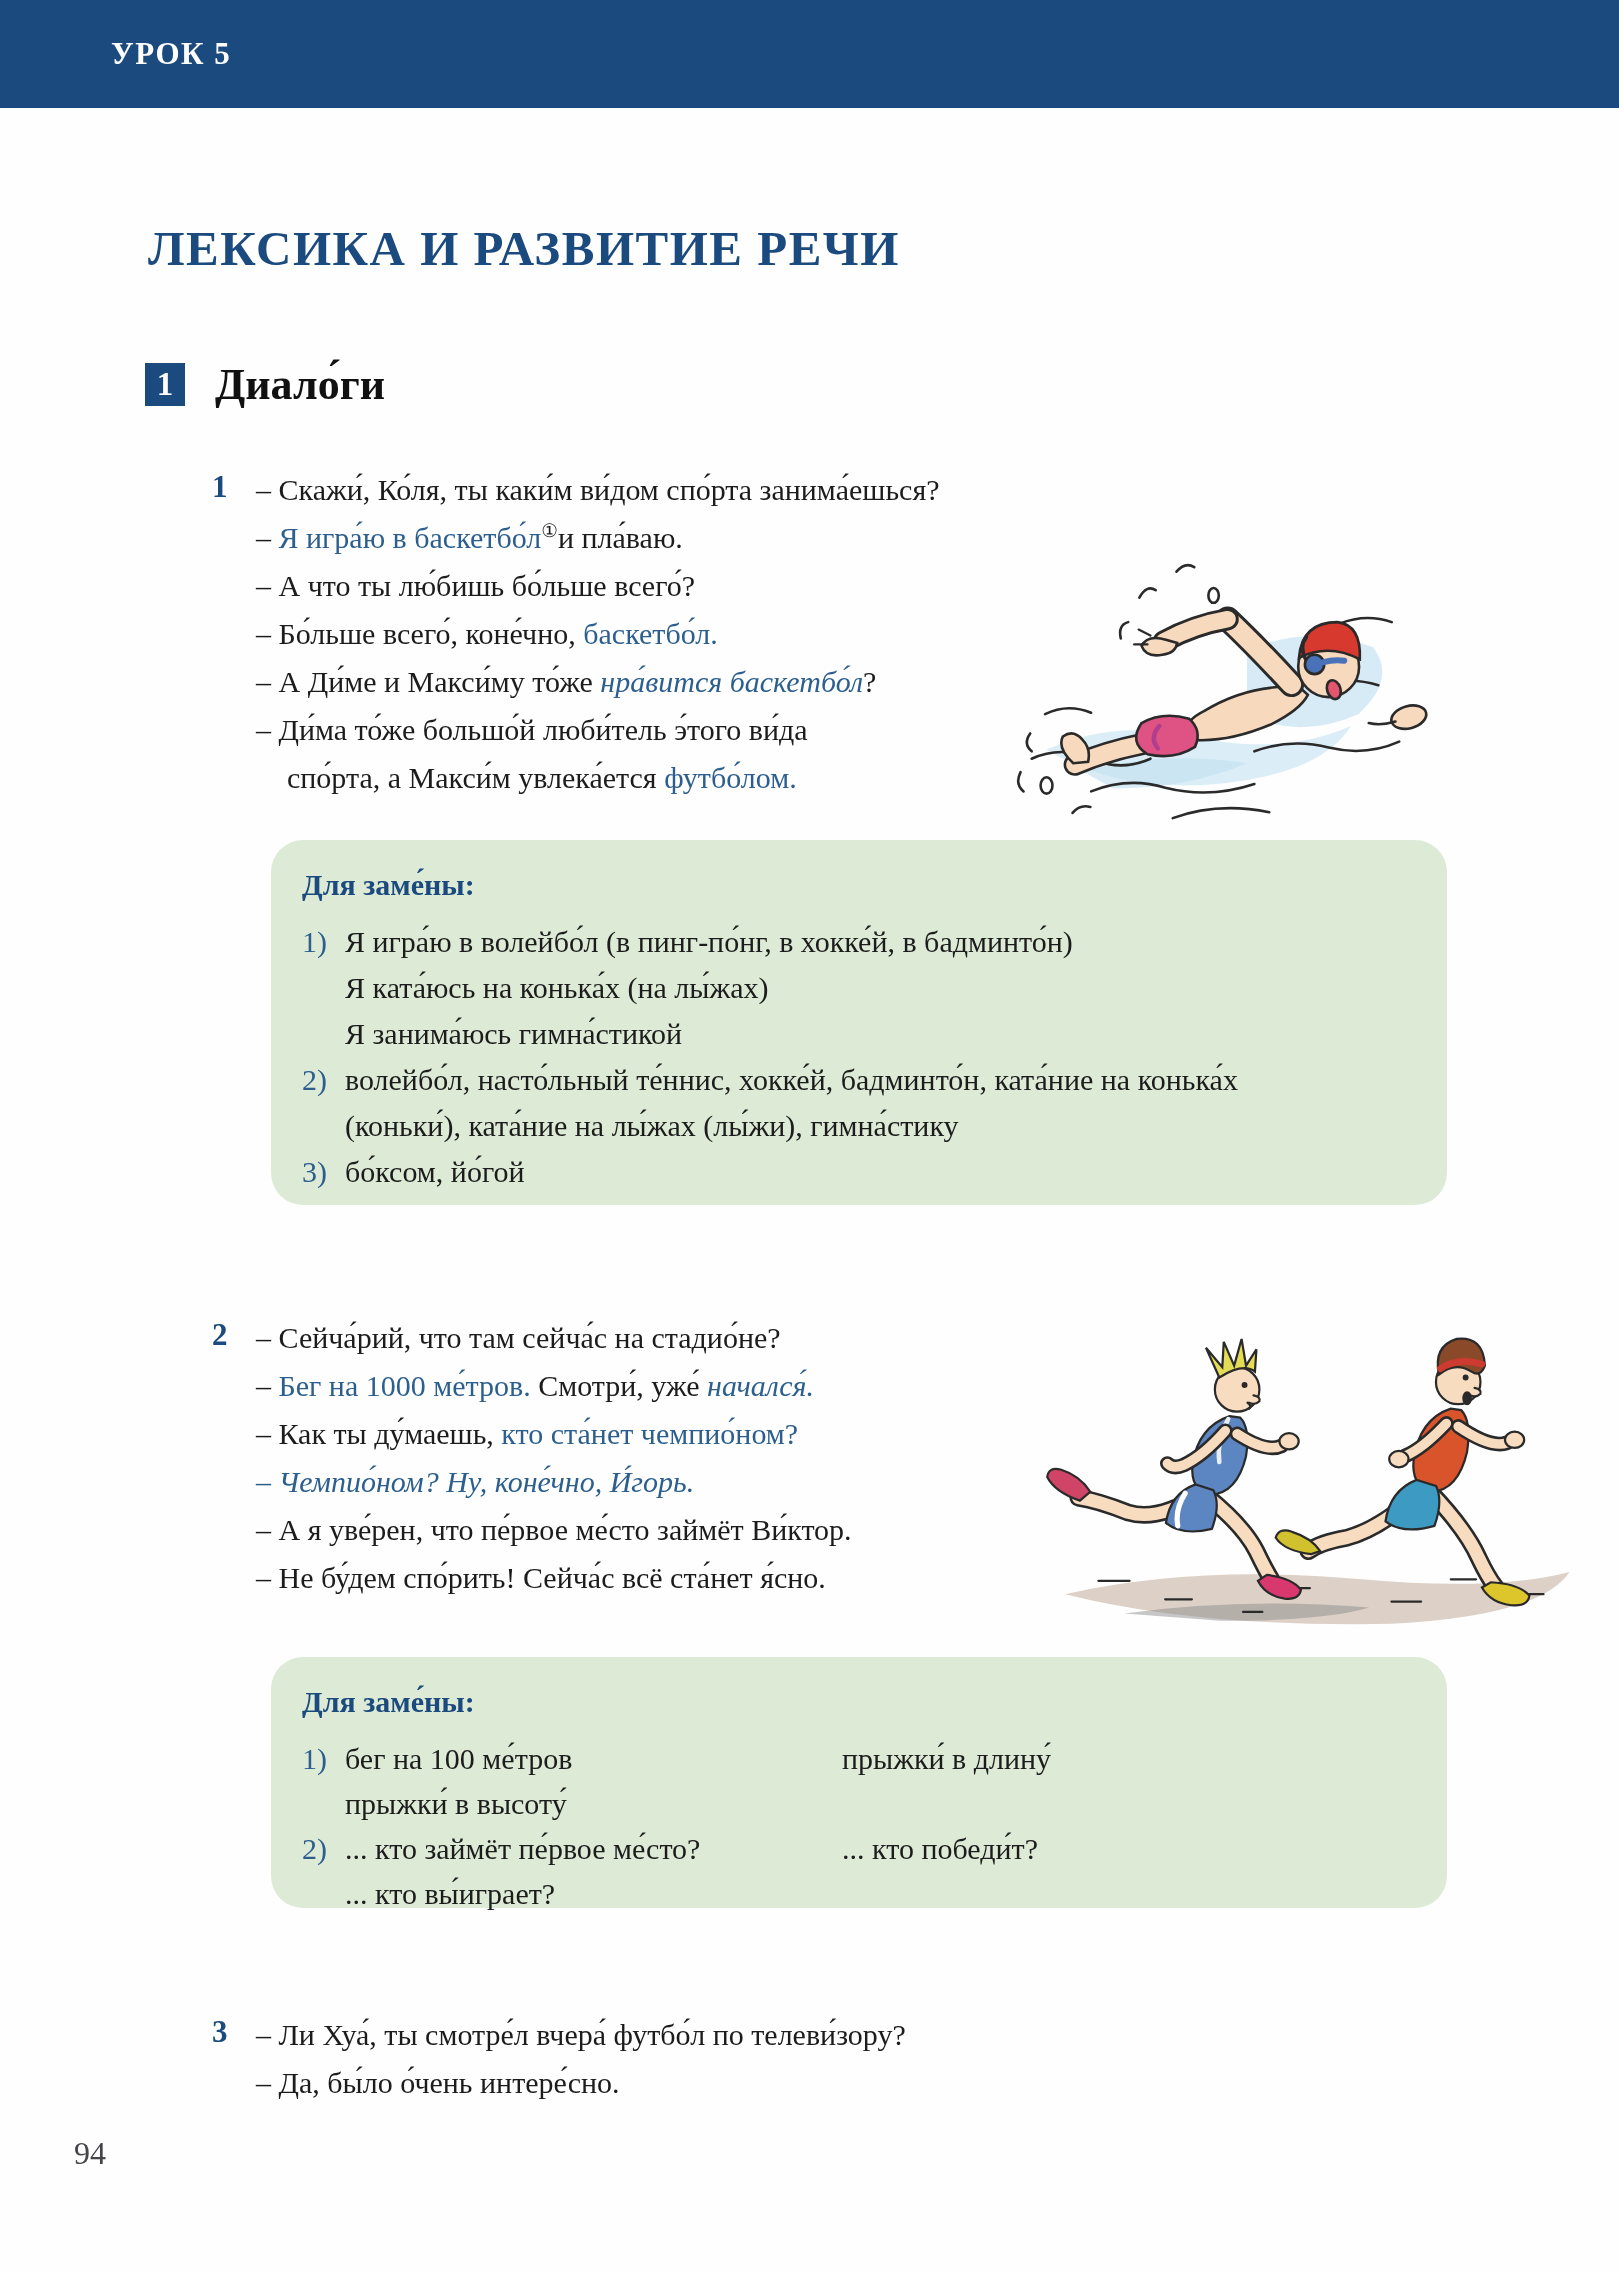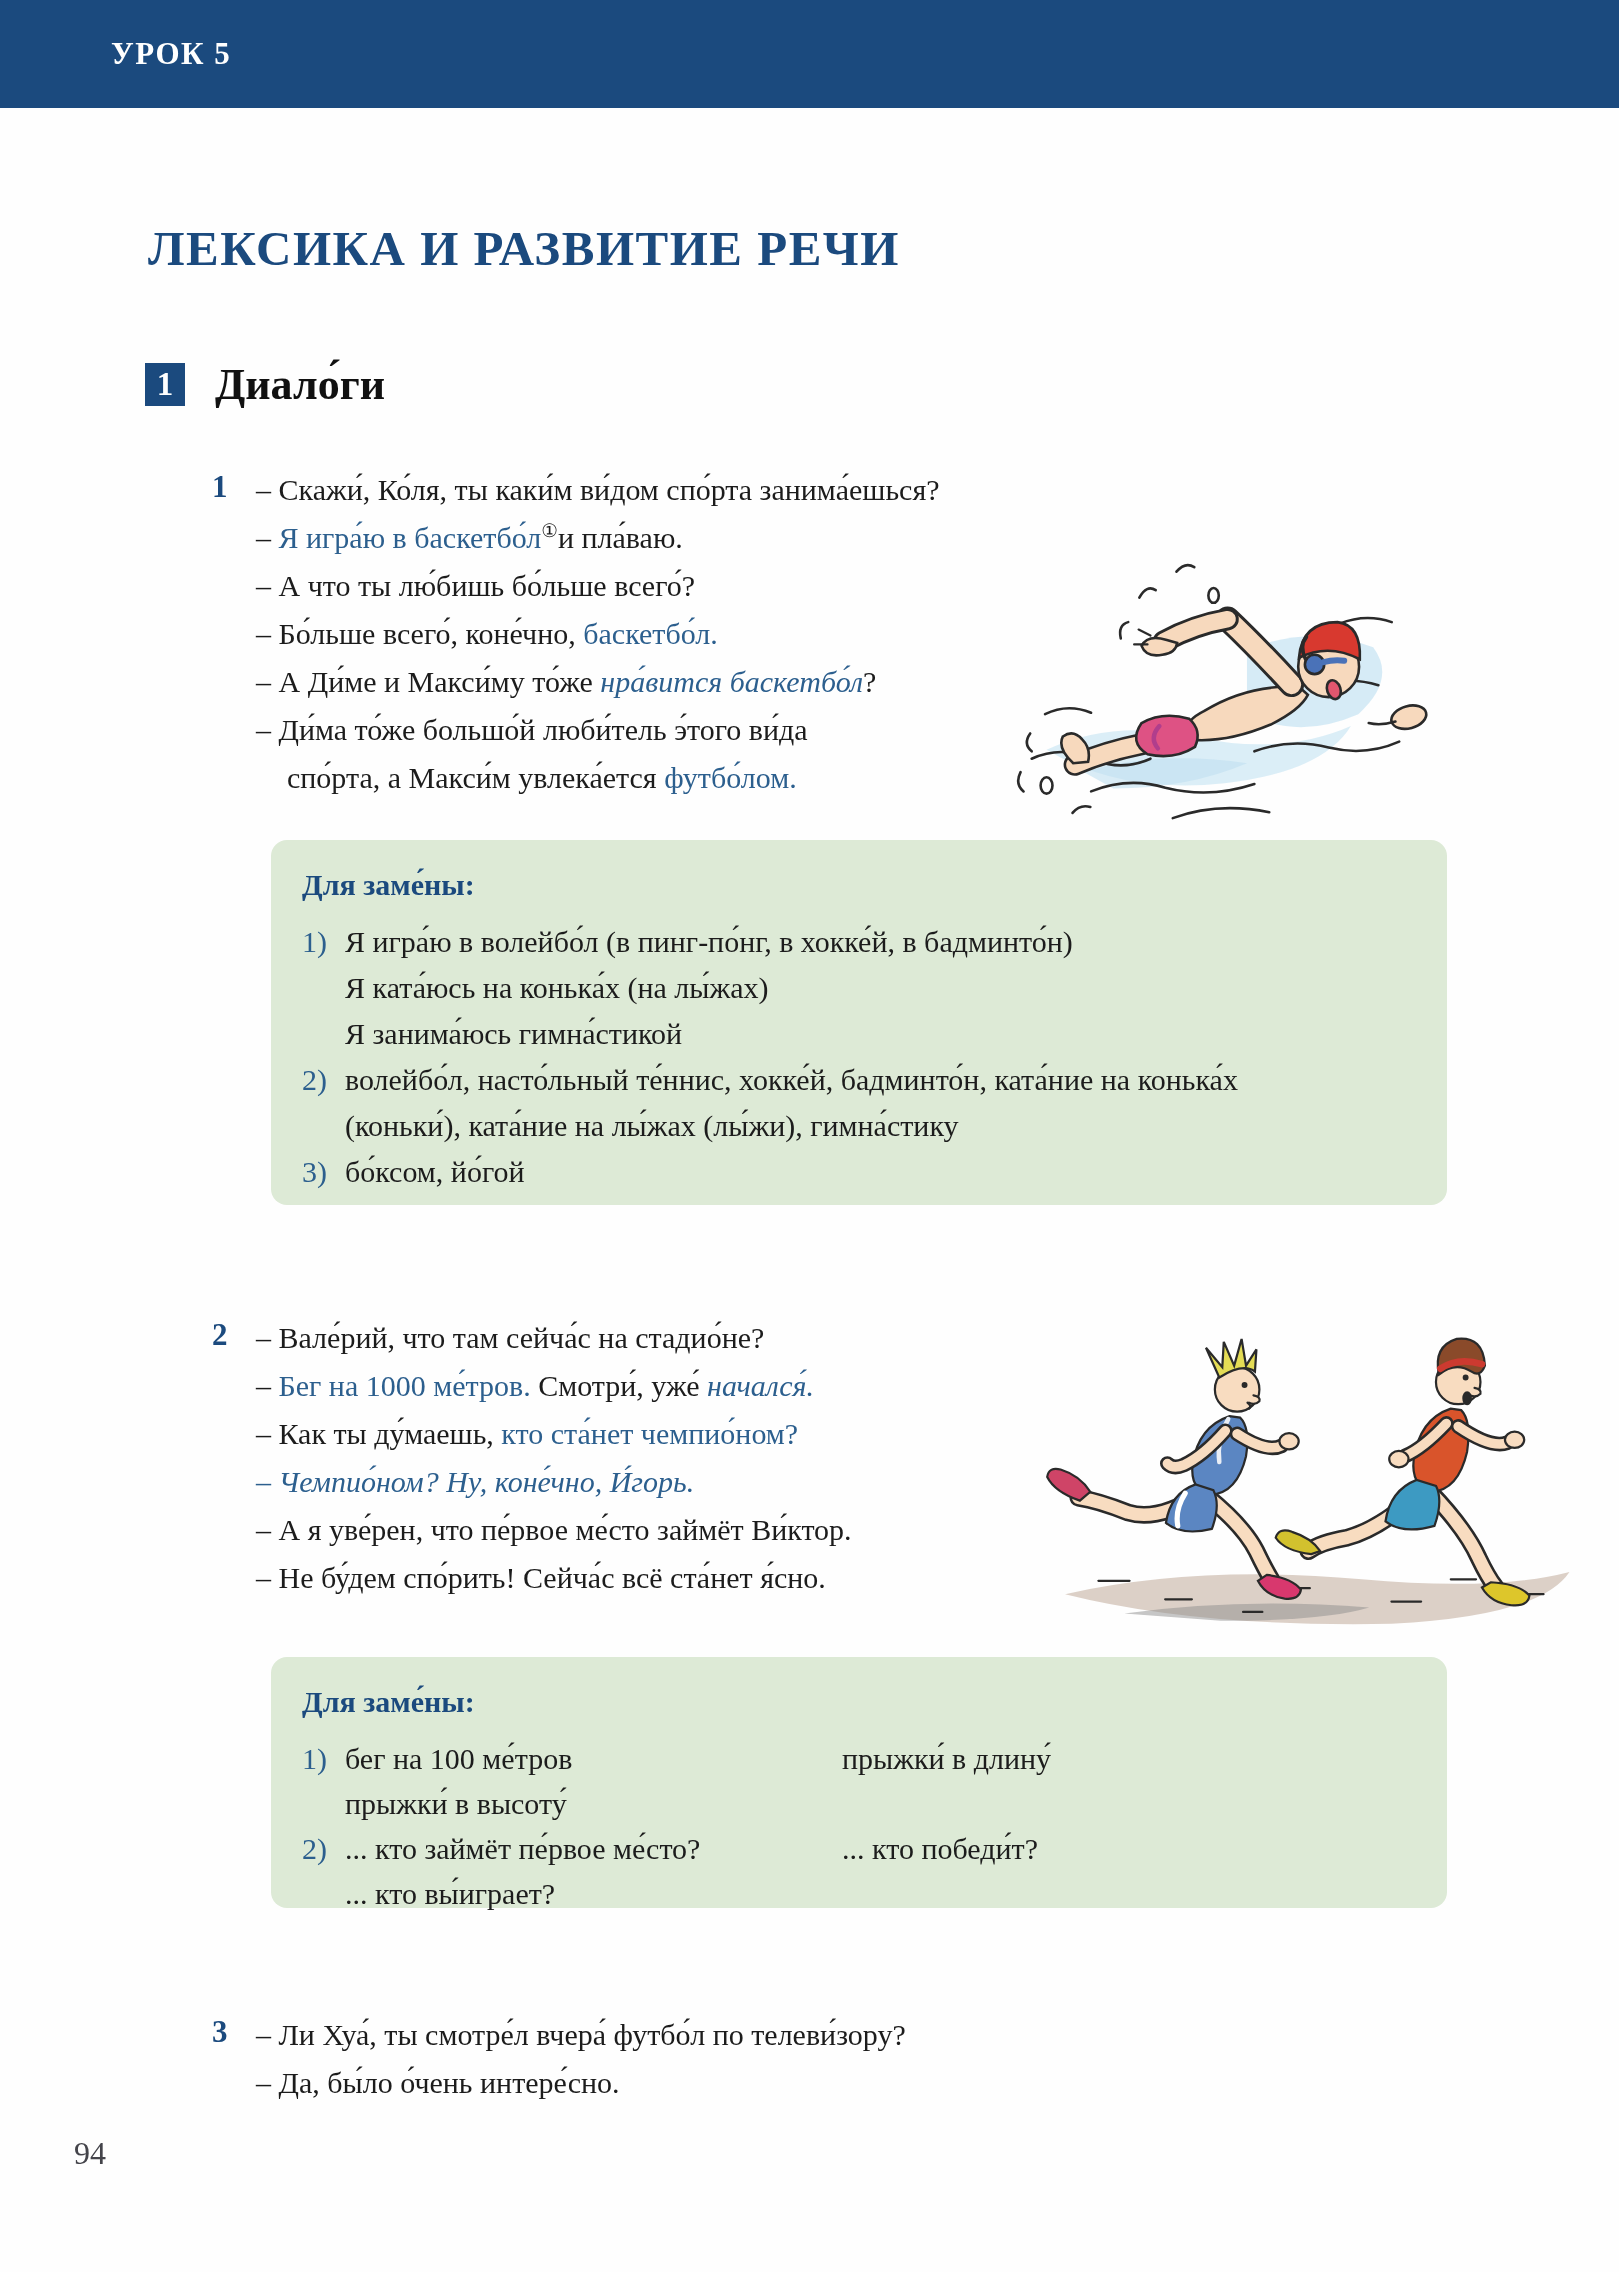--- a/index.html
+++ b/index.html
@@ -30,7 +30,7 @@
   .sup { vertical-align:super; font-size:18.6px; line-height:0; }
 
   
-  .green-box { position:absolute; left:271px; width:1176px; background:#ddead6; border-radius:16px; box-sizing:border-box; padding:27px 22px 0 31px; }
+  .green-box { position:absolute; left:271px; width:1176px; background:#ddead6; border-radius:32px; box-sizing:border-box; padding:27px 22px 0 31px; }
   .box-title { color:#1b4a7e; font-weight:bold; font-size:30px; line-height:36px; margin:0 0 16.3px 0; }
   .box-row { display:grid; grid-template-columns:43px auto; font-size:30px; line-height:46px; white-space:nowrap; }
   .box2 .box-row { grid-template-columns:43px 497px auto; line-height:45px; }

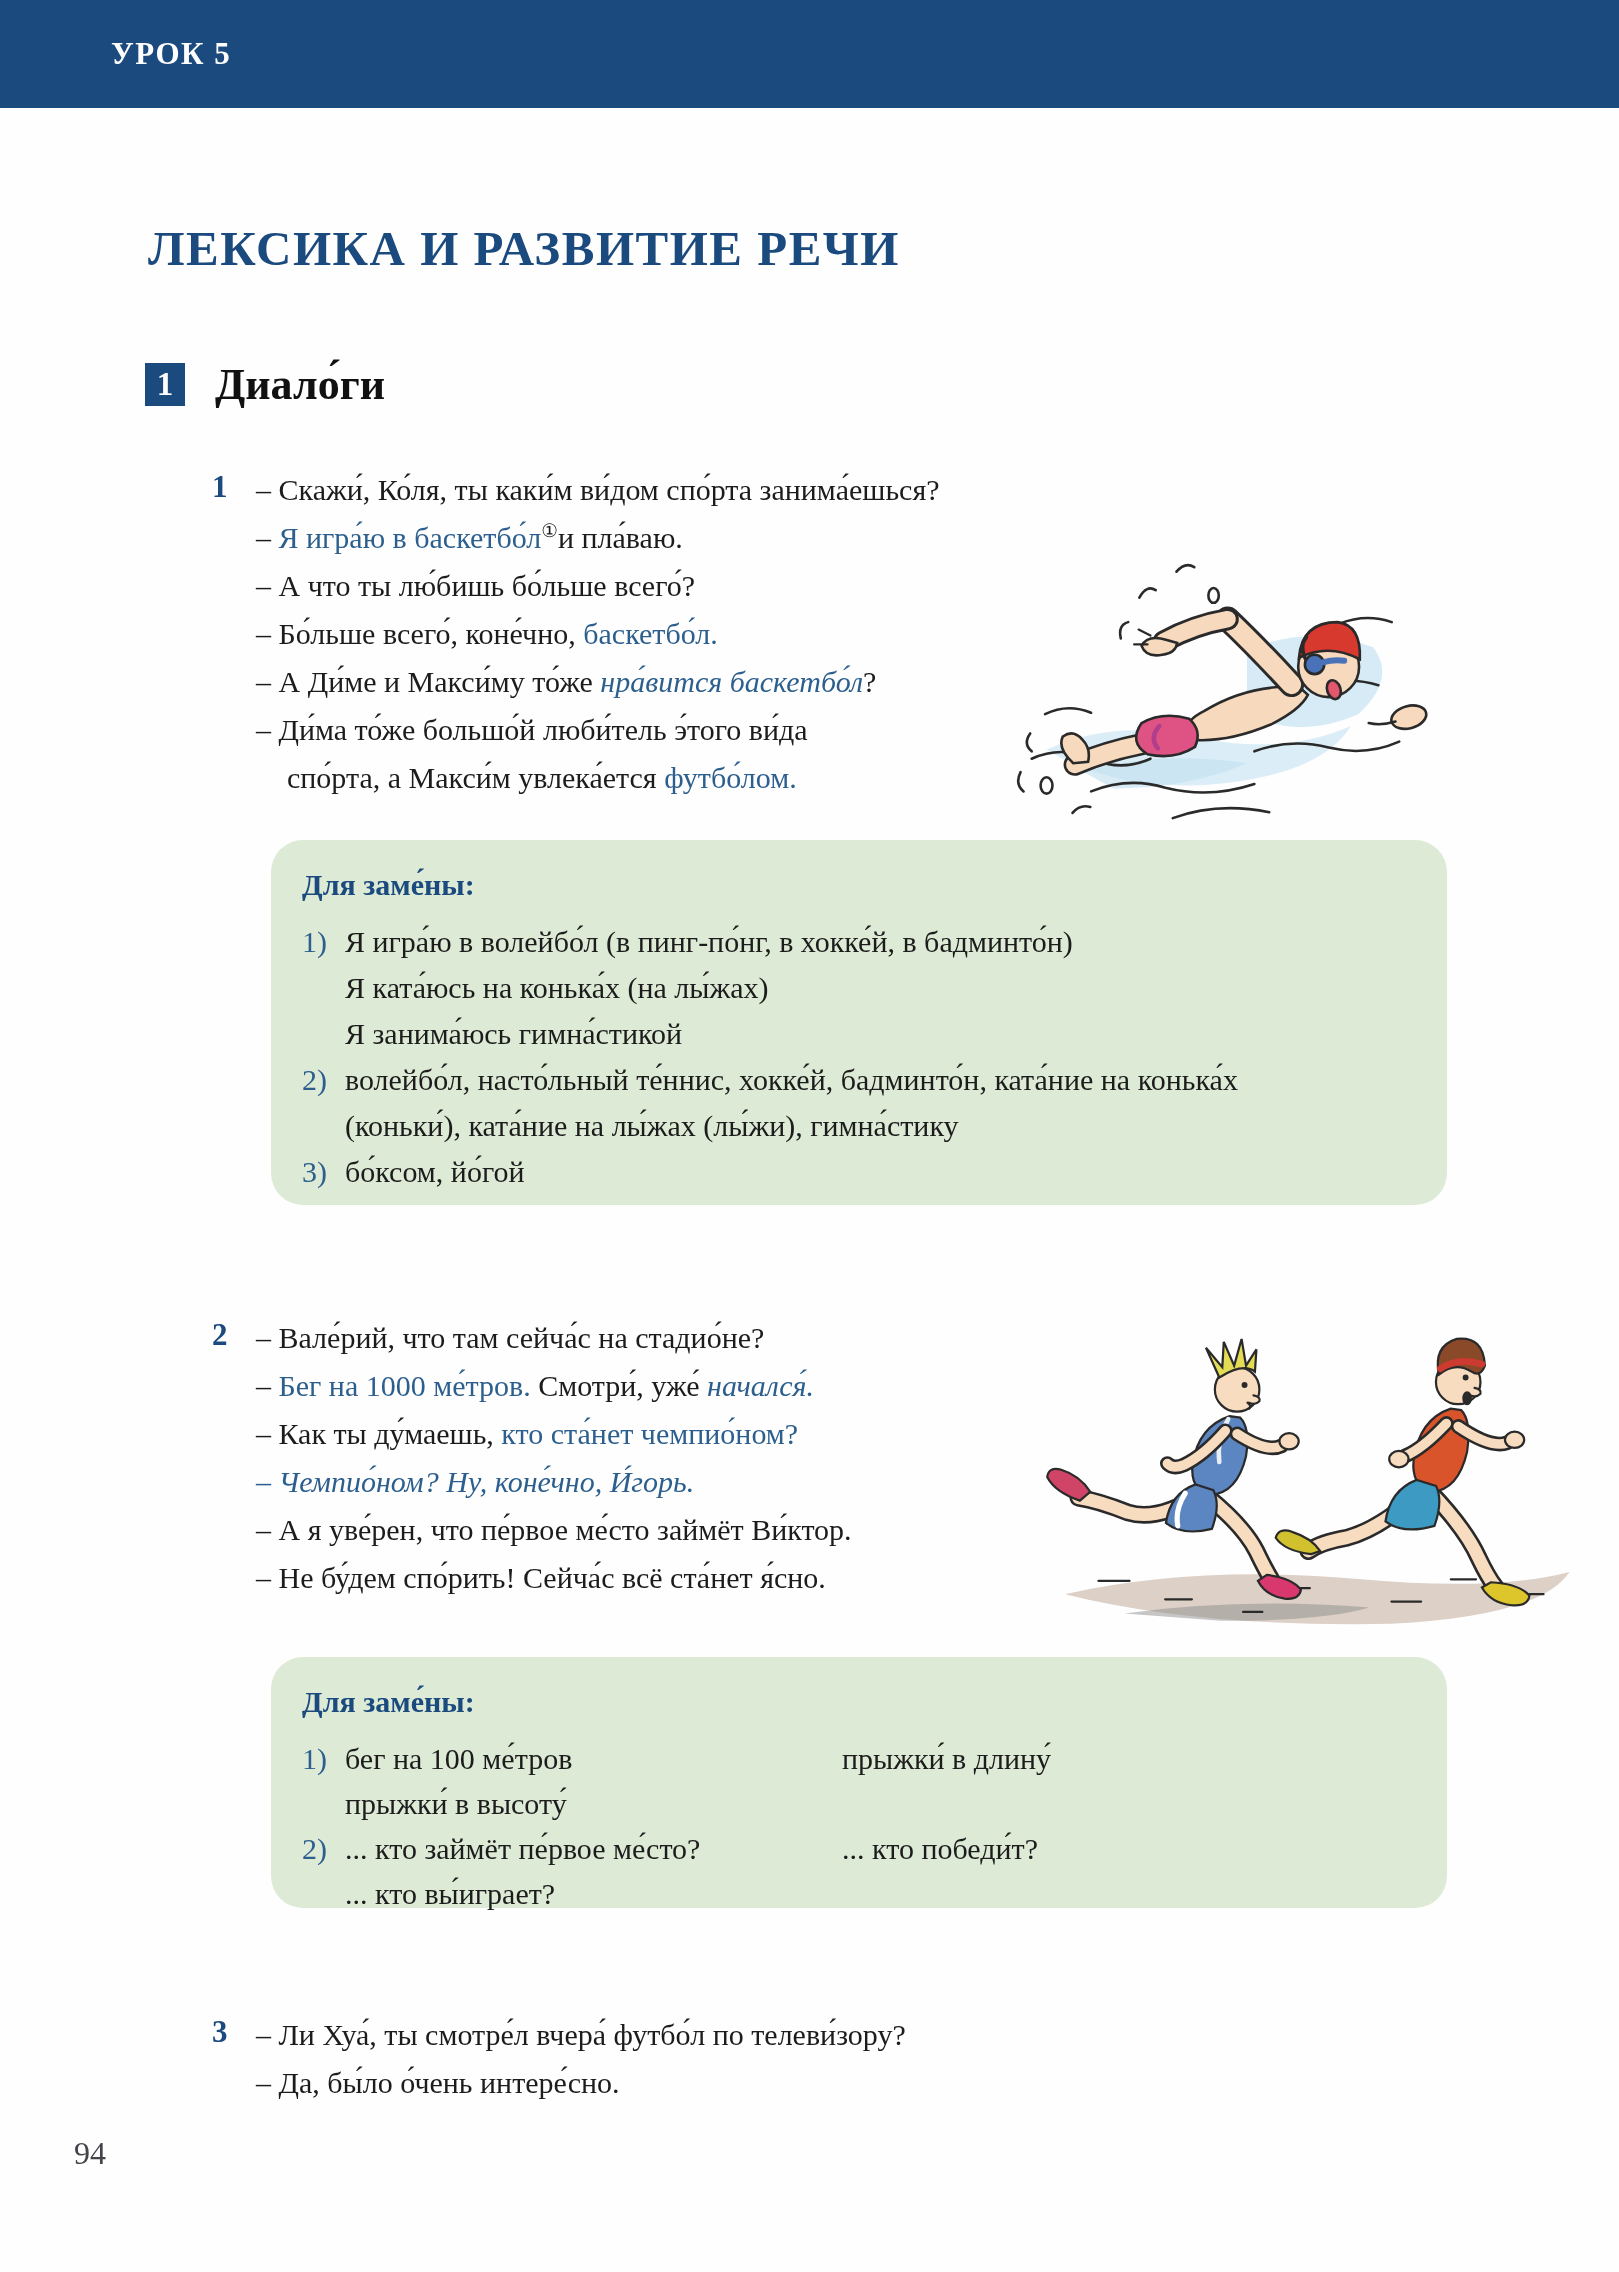--- a/index.html
+++ b/index.html
@@ -162,7 +162,7 @@
   <div class="dialog" style="top:1314px;">
     <div class="dialog-num">2</div>
     <div class="dialog-lines">
-      <p class="line"><span>– Вале́рий, что там сейча́с на стадио́не?</span></p>
+      <p class="line"><span>– Сейча́рий, что там сейча́с на стадио́не?</span></p>
       <p class="line"><span>– </span><span class="blue">Бег на 1000 ме́тров.</span><span> Смотри́, уже́ </span><span class="blue italic">начался́.</span></p>
       <p class="line"><span>– Как ты ду́маешь, </span><span class="blue">кто ста́нет чемпио́ном?</span></p>
       <p class="line"><span class="blue italic">– Чемпио́ном? Ну, коне́чно, И́горь.</span></p>

